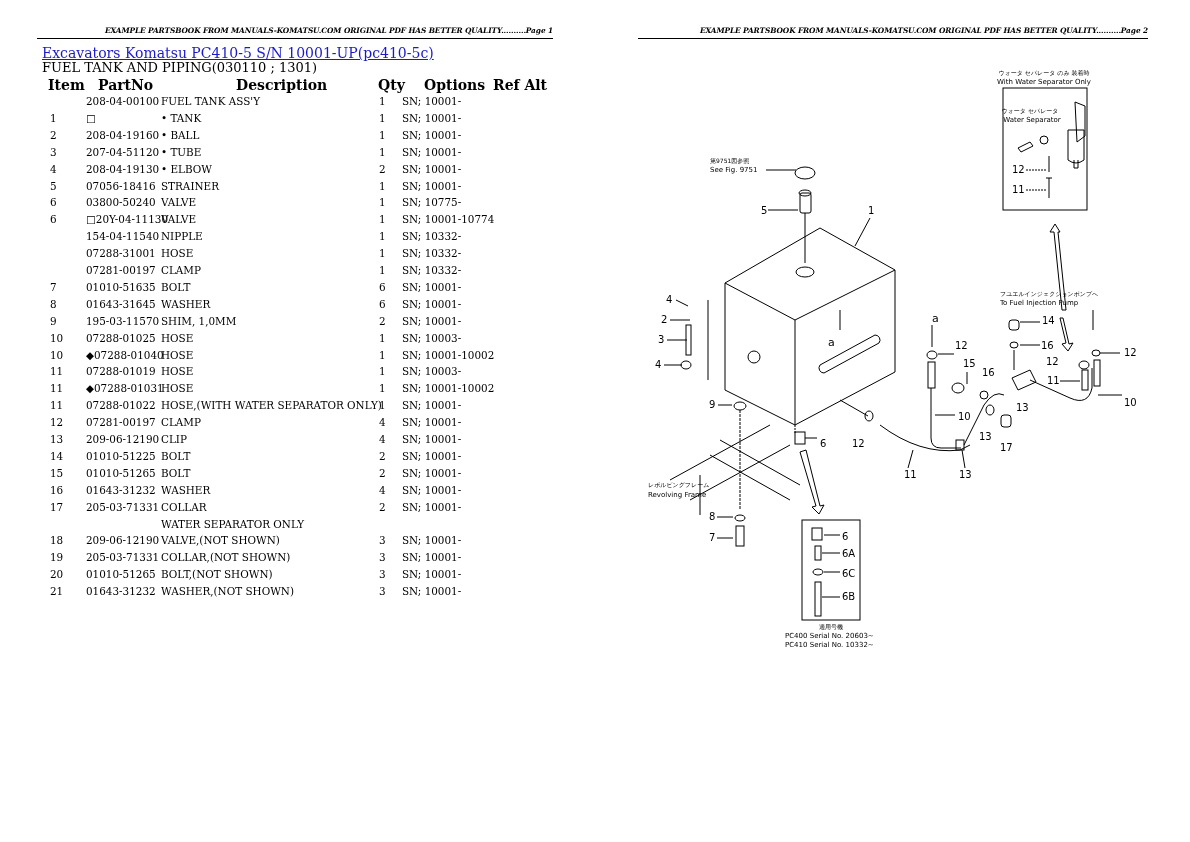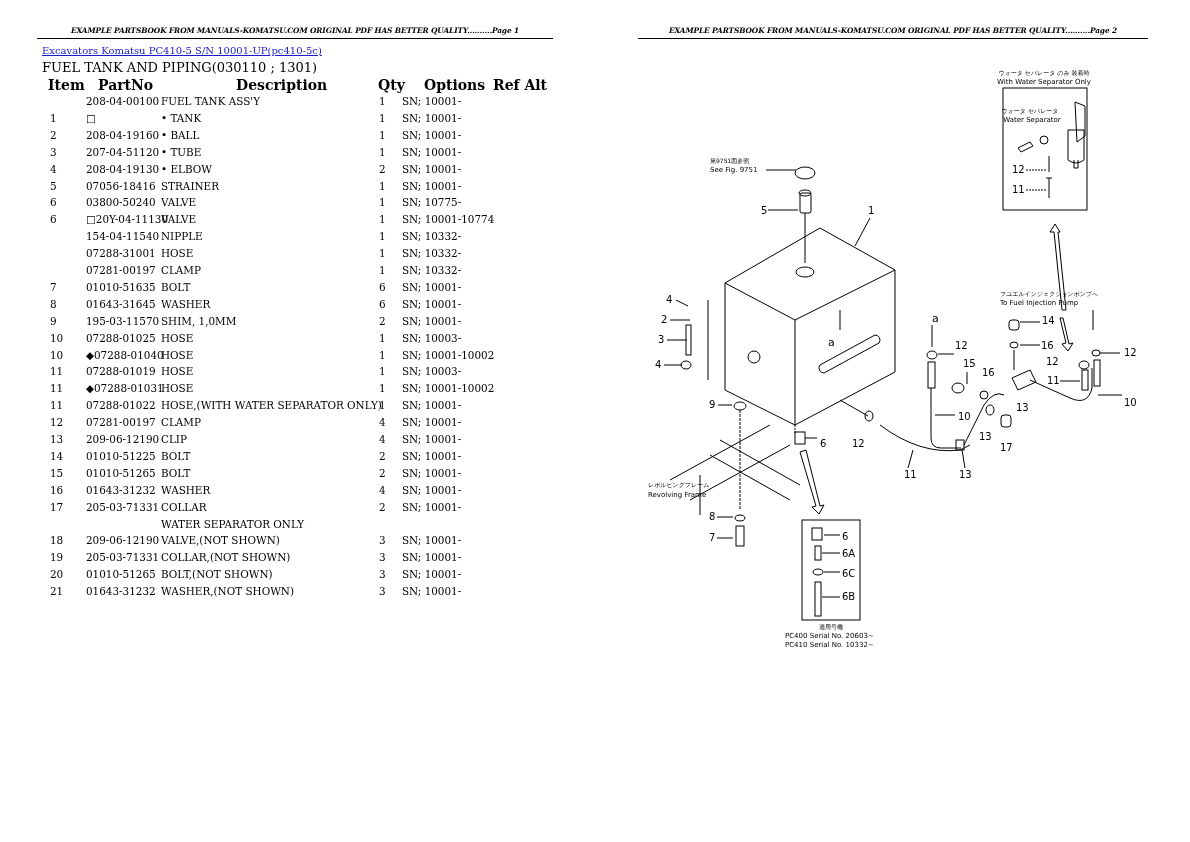--- a/index.html
+++ b/index.html
@@ -4,7 +4,7 @@
 <style>
   html, body { margin:0; padding:0; background:#ffffff; }
   body { width:1190px; height:842px; position:relative; overflow:hidden; font-family:"DejaVu Serif", serif; color:#000; }
-  .page-header { position:absolute; top:26px; height:12px; border-bottom:1px solid #000; font-family:"DejaVu Serif", serif; font-weight:bold; font-style:italic; font-size:7.4px; text-align:center; white-space:nowrap; letter-spacing:-0.1px; }
+  .page-header { position:absolute; top:26px; height:12px; border-bottom:1px solid #000; font-family:"DejaVu Serif", serif; font-weight:bold; font-style:italic; font-size:7.4px; text-align:right; white-space:nowrap; letter-spacing:-0.1px; }
   #hdr1 { left:37px; width:516px; }
   #hdr2 { left:638px; width:510px; }
   .link { position:absolute; left:42px; top:45px; font-size:10px; color:#1a1acc; text-decoration:underline; white-space:nowrap; font-family:"DejaVu Serif", serif; }

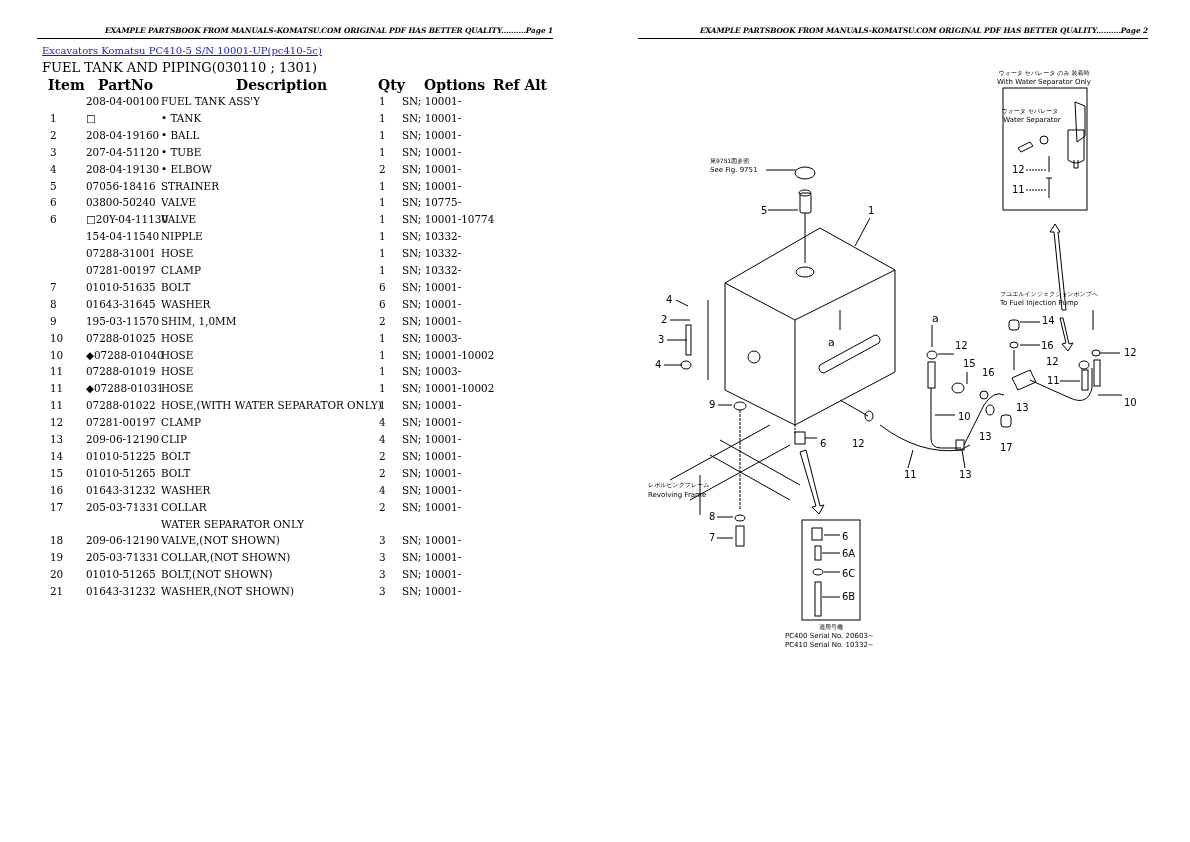--- a/index.html
+++ b/index.html
@@ -7,7 +7,7 @@
   .page-header { position:absolute; top:26px; height:12px; border-bottom:1px solid #000; font-family:"DejaVu Serif", serif; font-weight:bold; font-style:italic; font-size:7.4px; text-align:right; white-space:nowrap; letter-spacing:-0.1px; }
   #hdr1 { left:37px; width:516px; }
   #hdr2 { left:638px; width:510px; }
-  .link { position:absolute; left:42px; top:45px; font-size:10px; color:#1a1acc; text-decoration:underline; white-space:nowrap; font-family:"DejaVu Serif", serif; }
+  .link { position:absolute; left:42px; top:45px; font-size:14px; color:#1a1acc; text-decoration:underline; white-space:nowrap; font-family:"DejaVu Serif", serif; }
   .subtitle { position:absolute; left:42px; top:60px; font-size:13px; white-space:nowrap; font-family:"DejaVu Serif", serif; }
   .colhdr { position:absolute; top:77px; font-size:14px; font-weight:bold; white-space:nowrap; }
   .row { position:absolute; left:0; height:17px; font-size:10.4px; white-space:nowrap; }

